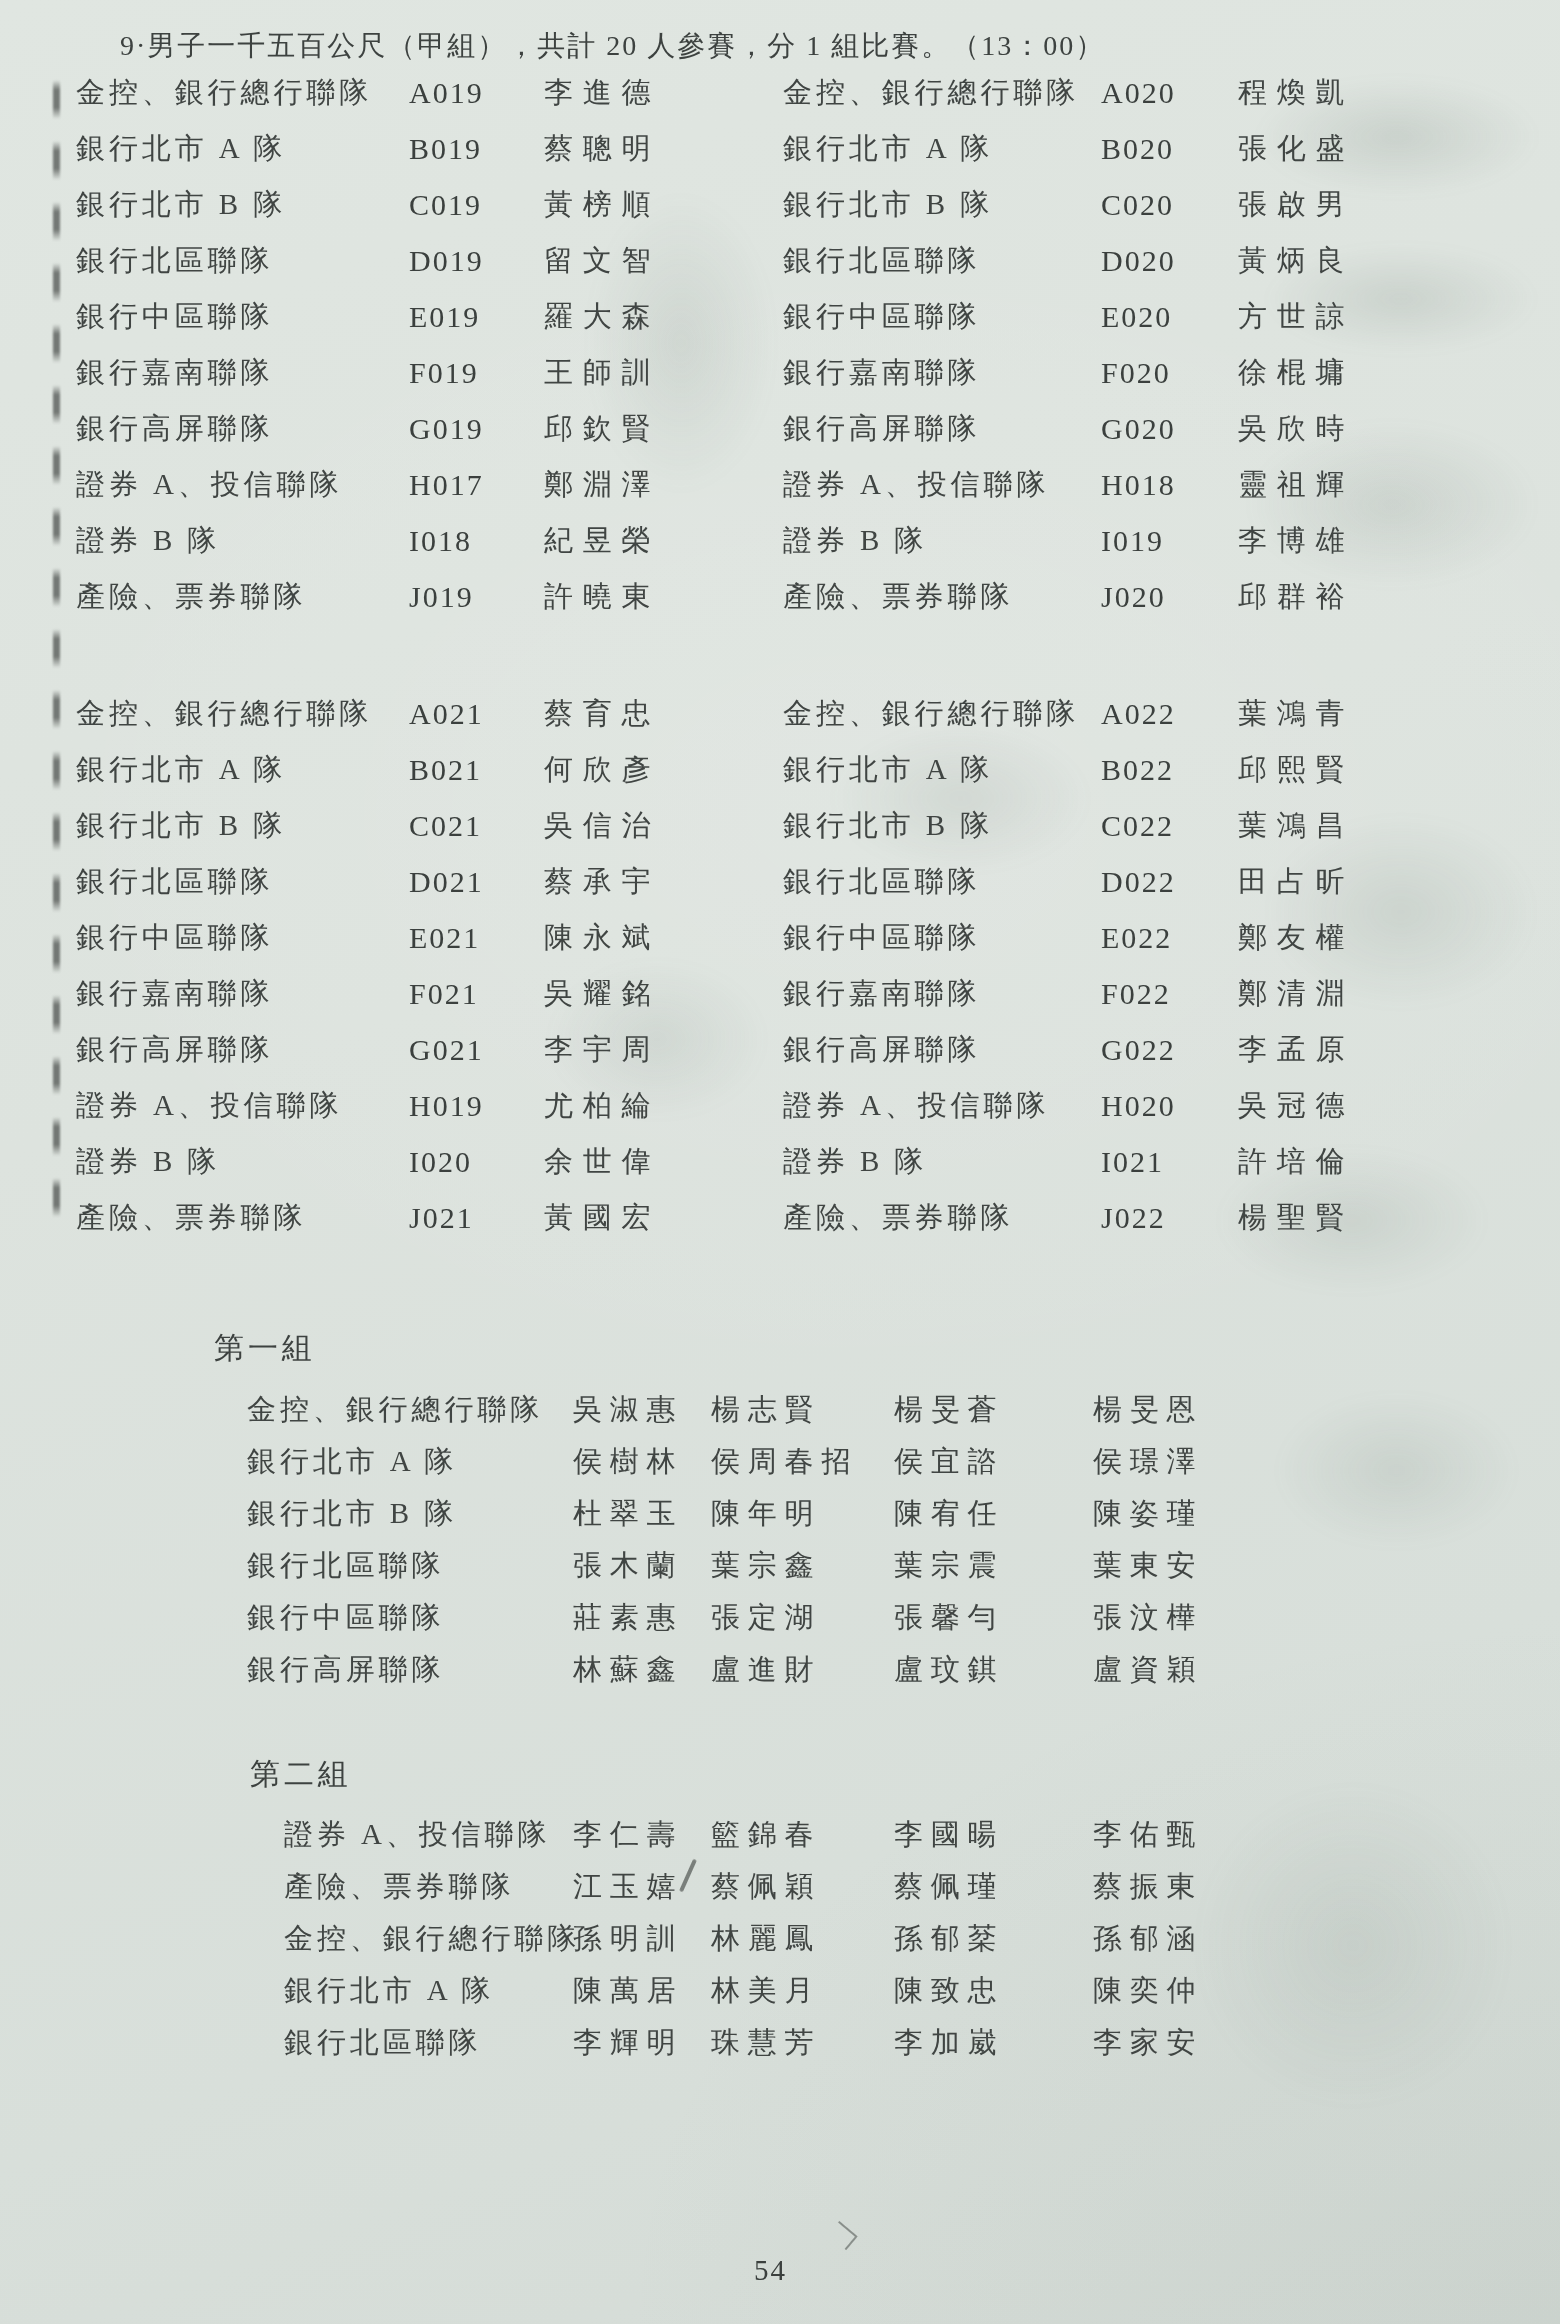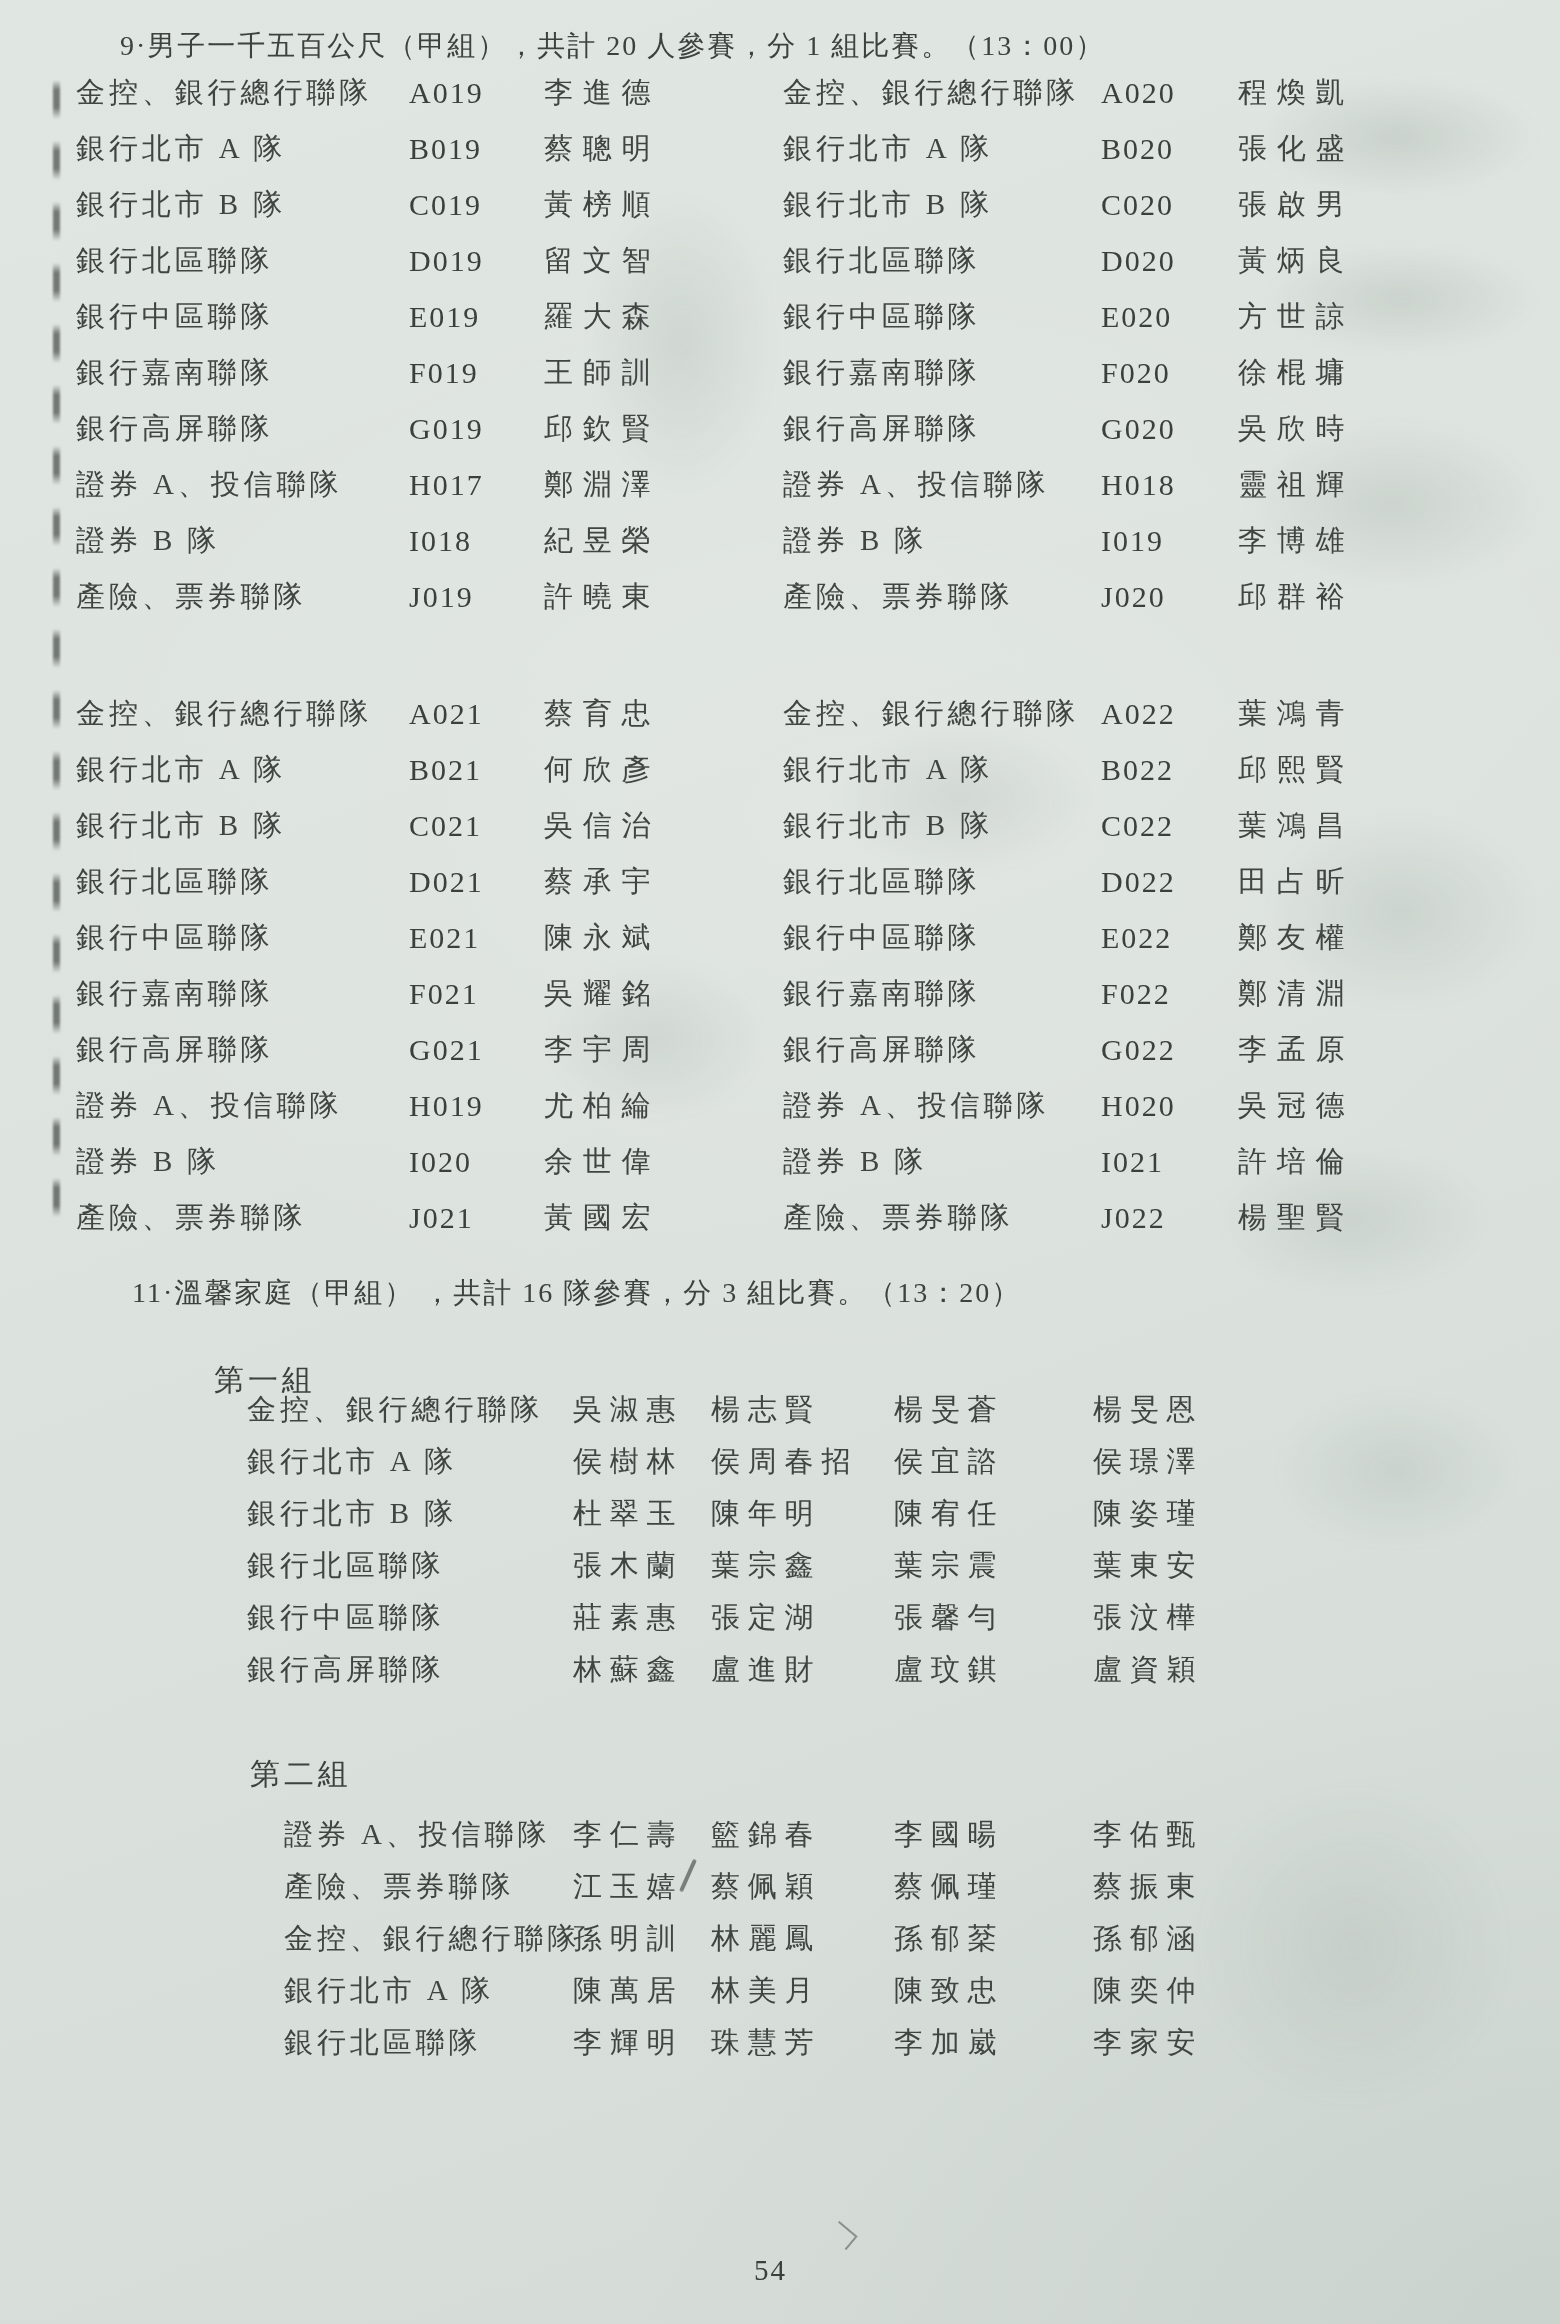--- a/index.html
+++ b/index.html
@@ -274,7 +274,6 @@
       </div>
     </div>
 
-  <h2 class="title" style="left:132px;top:1274px;">11·溫馨家庭（甲組） ，共計 16 隊參賽，分 3 組比賽。（13：20）</h2>
 
   <div class="group-label" style="left:214px;top:1328px;margin-top:32px;">第一組</div>
   <div class="grows g1rows" style="top:1380px;">

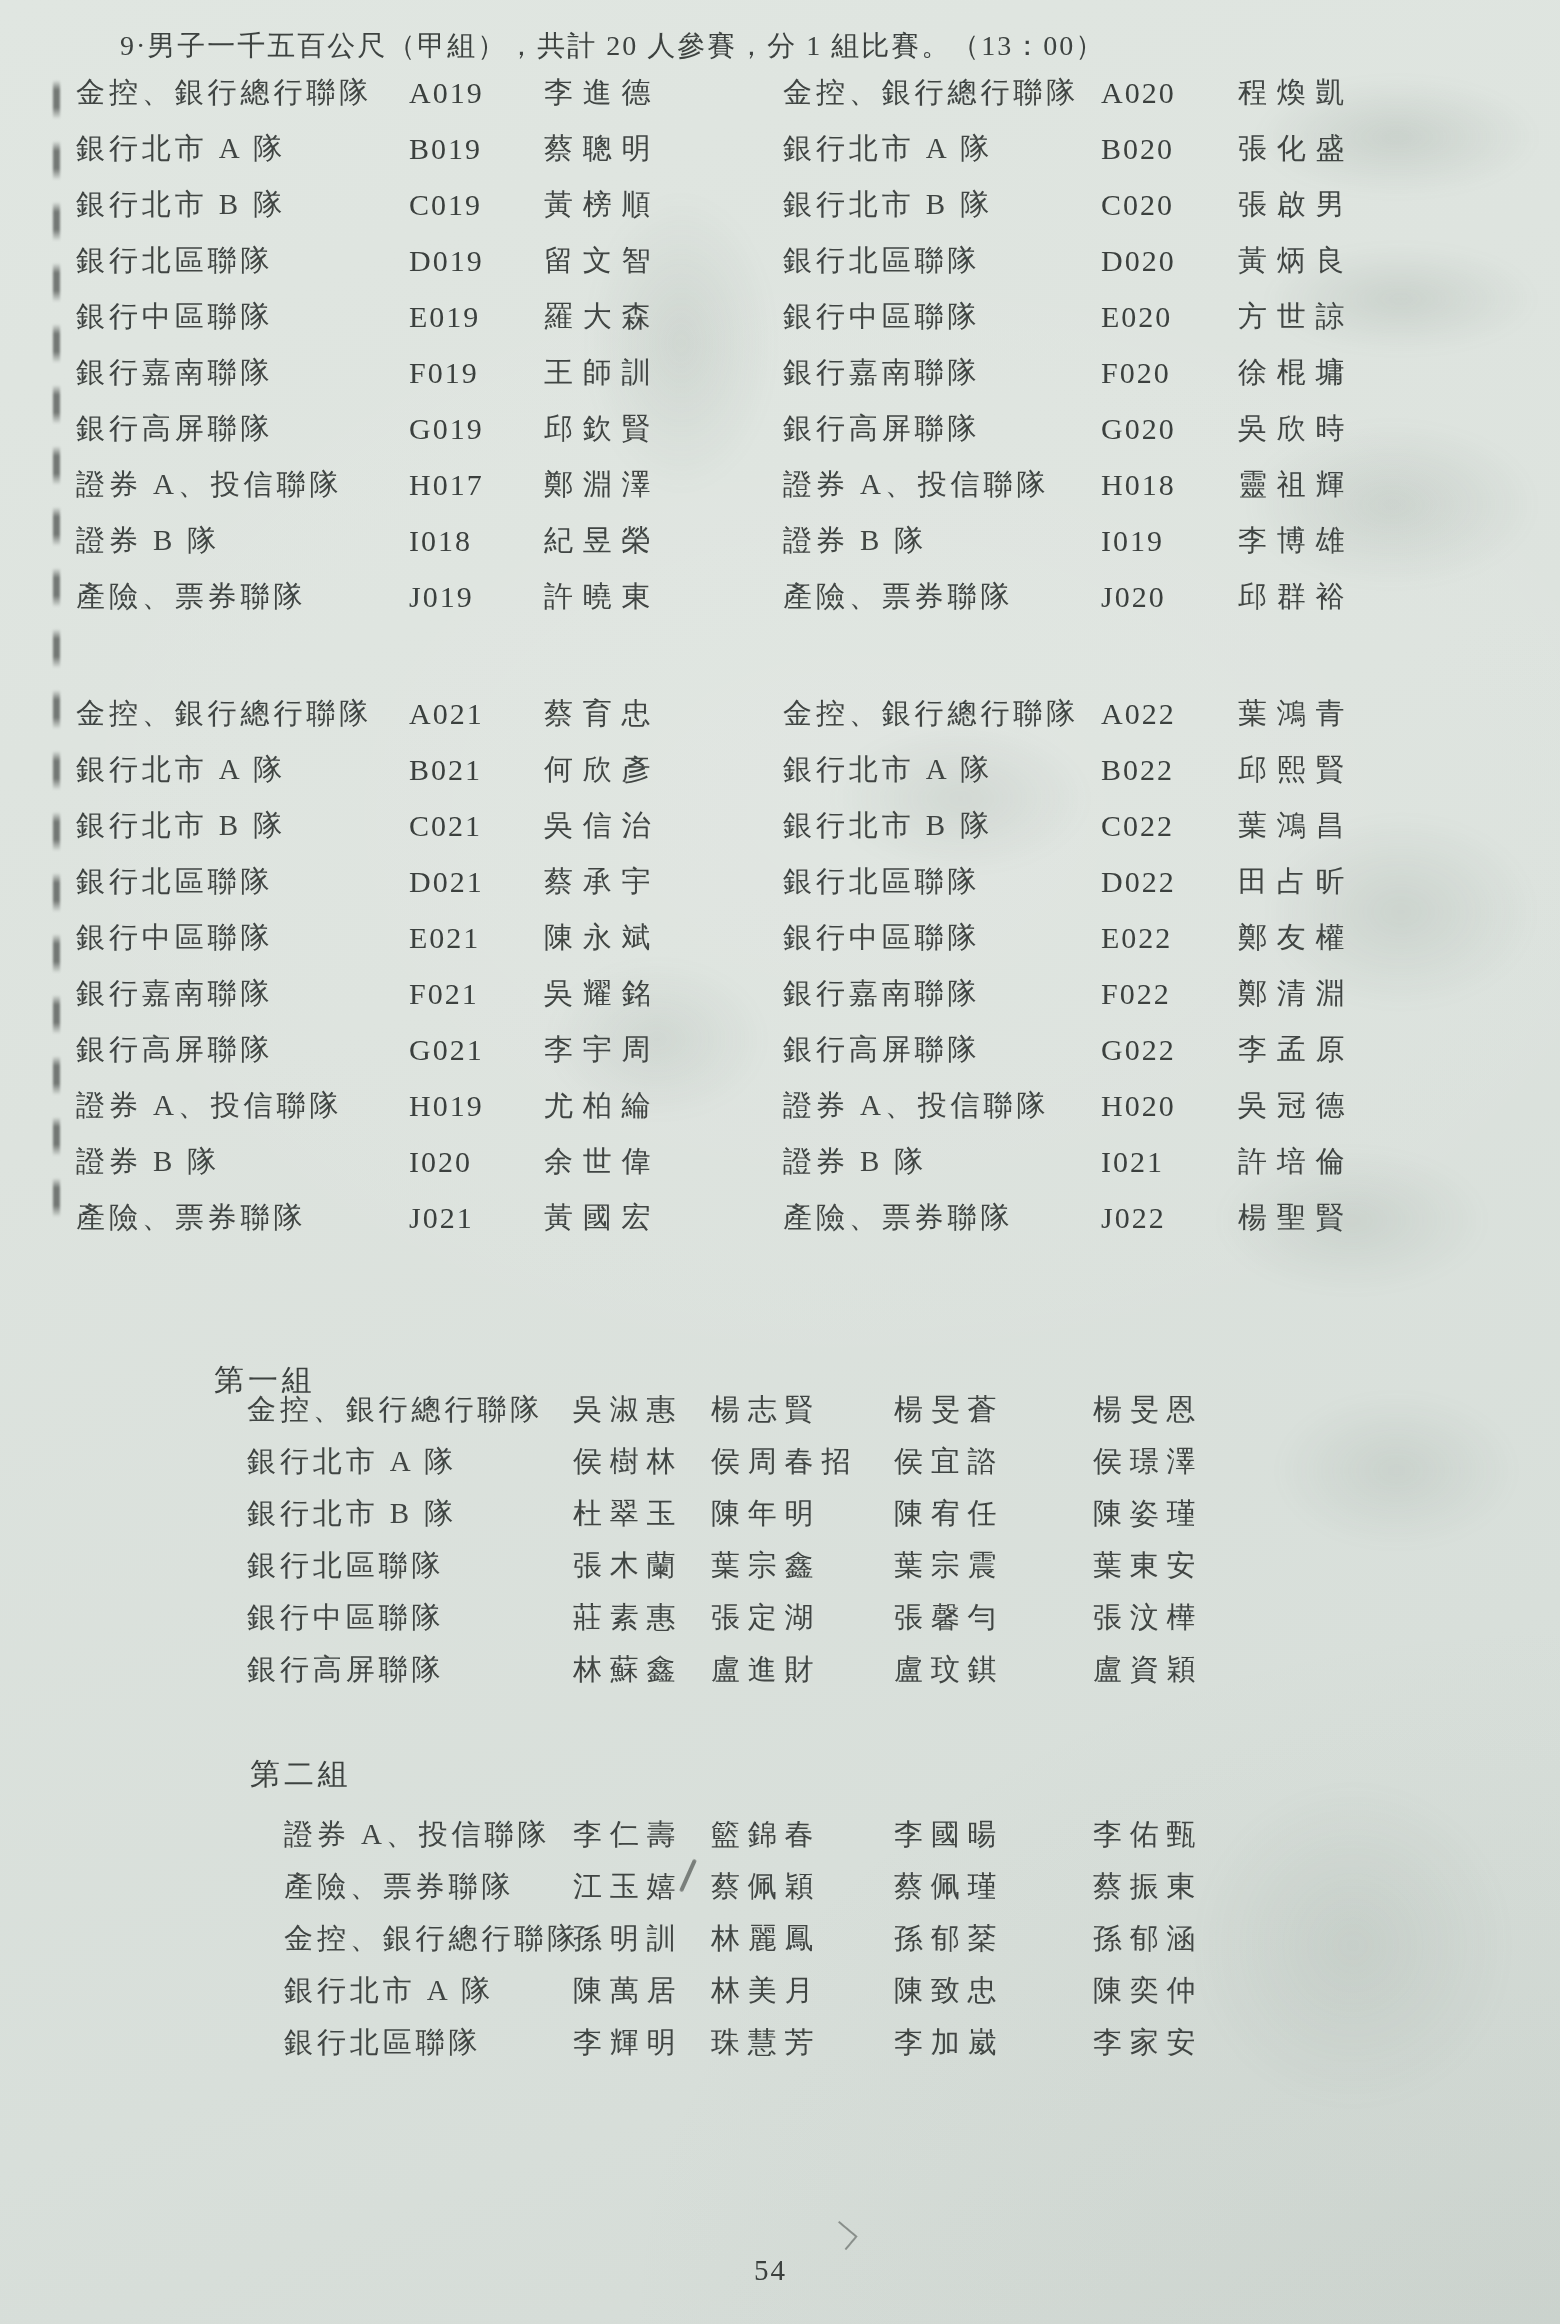--- a/index.html
+++ b/index.html
@@ -275,7 +275,7 @@
     </div>
 
 
-  <div class="group-label" style="left:214px;top:1328px;margin-top:32px;">第一組</div>
+  <div class="group-label" style="left:214px;top:1328px;">第一組</div>
   <div class="grows g1rows" style="top:1380px;">
       <div class="grow">
         <span class="c-team">金控、銀行總行聯隊</span>

